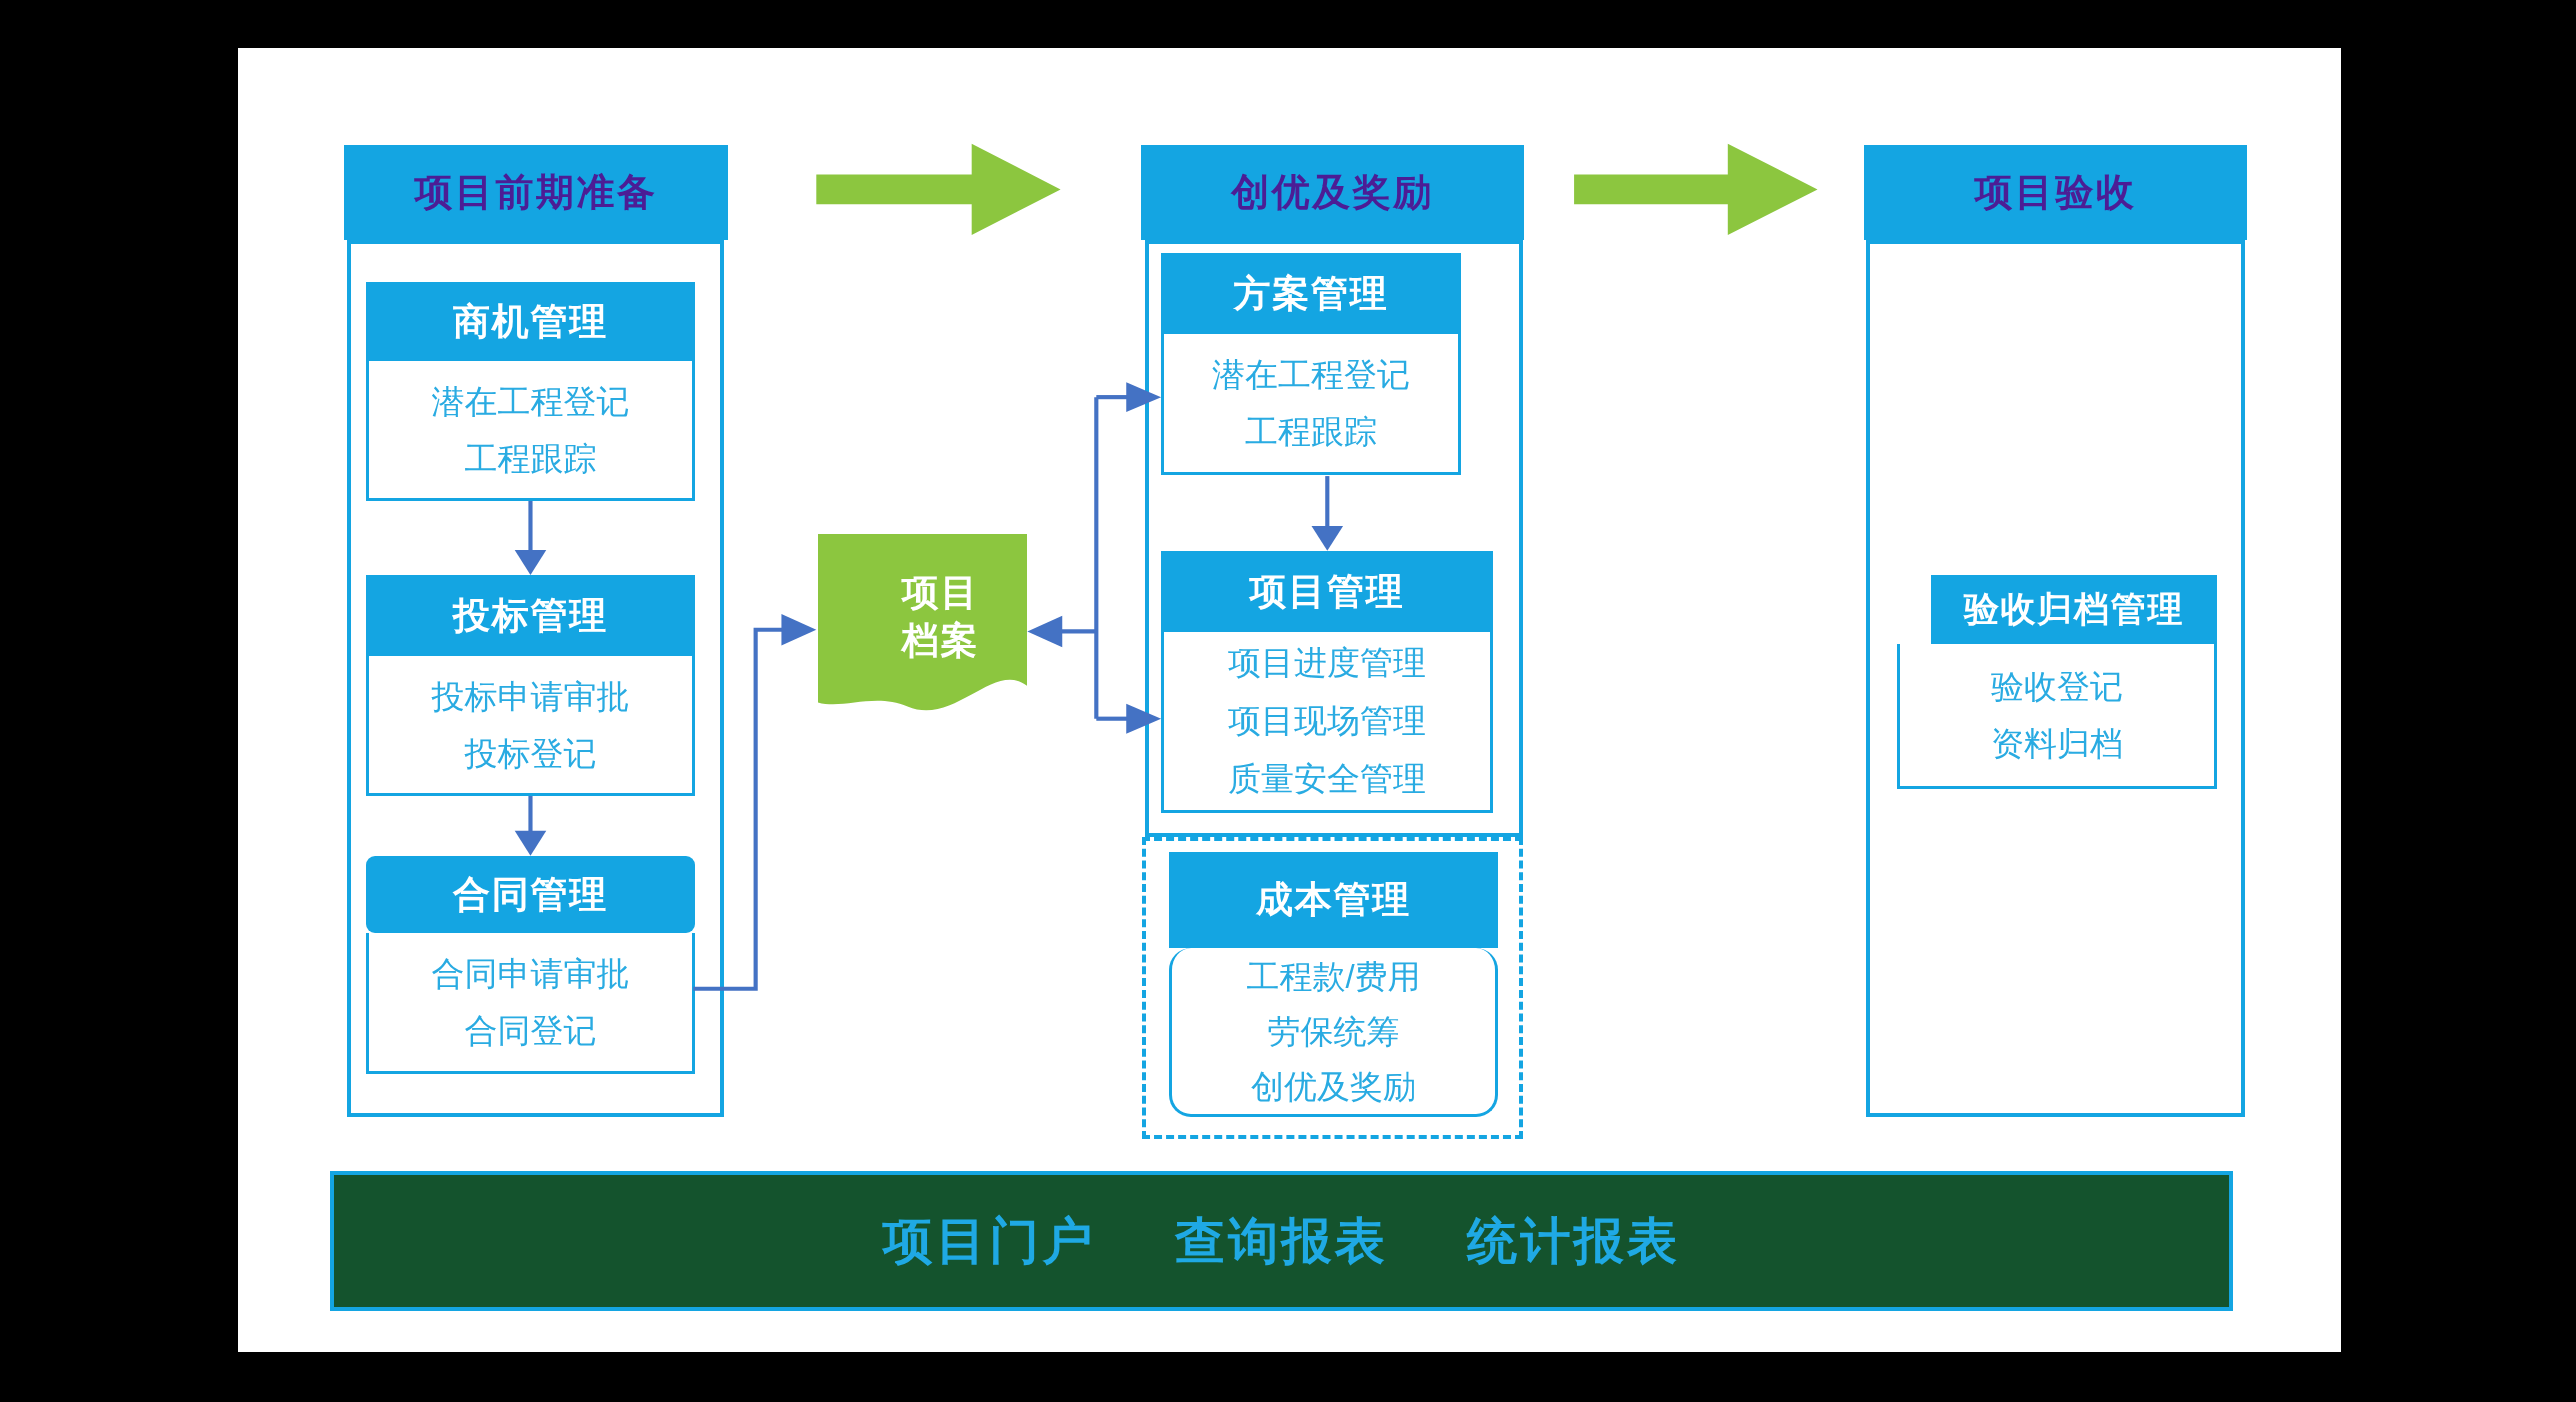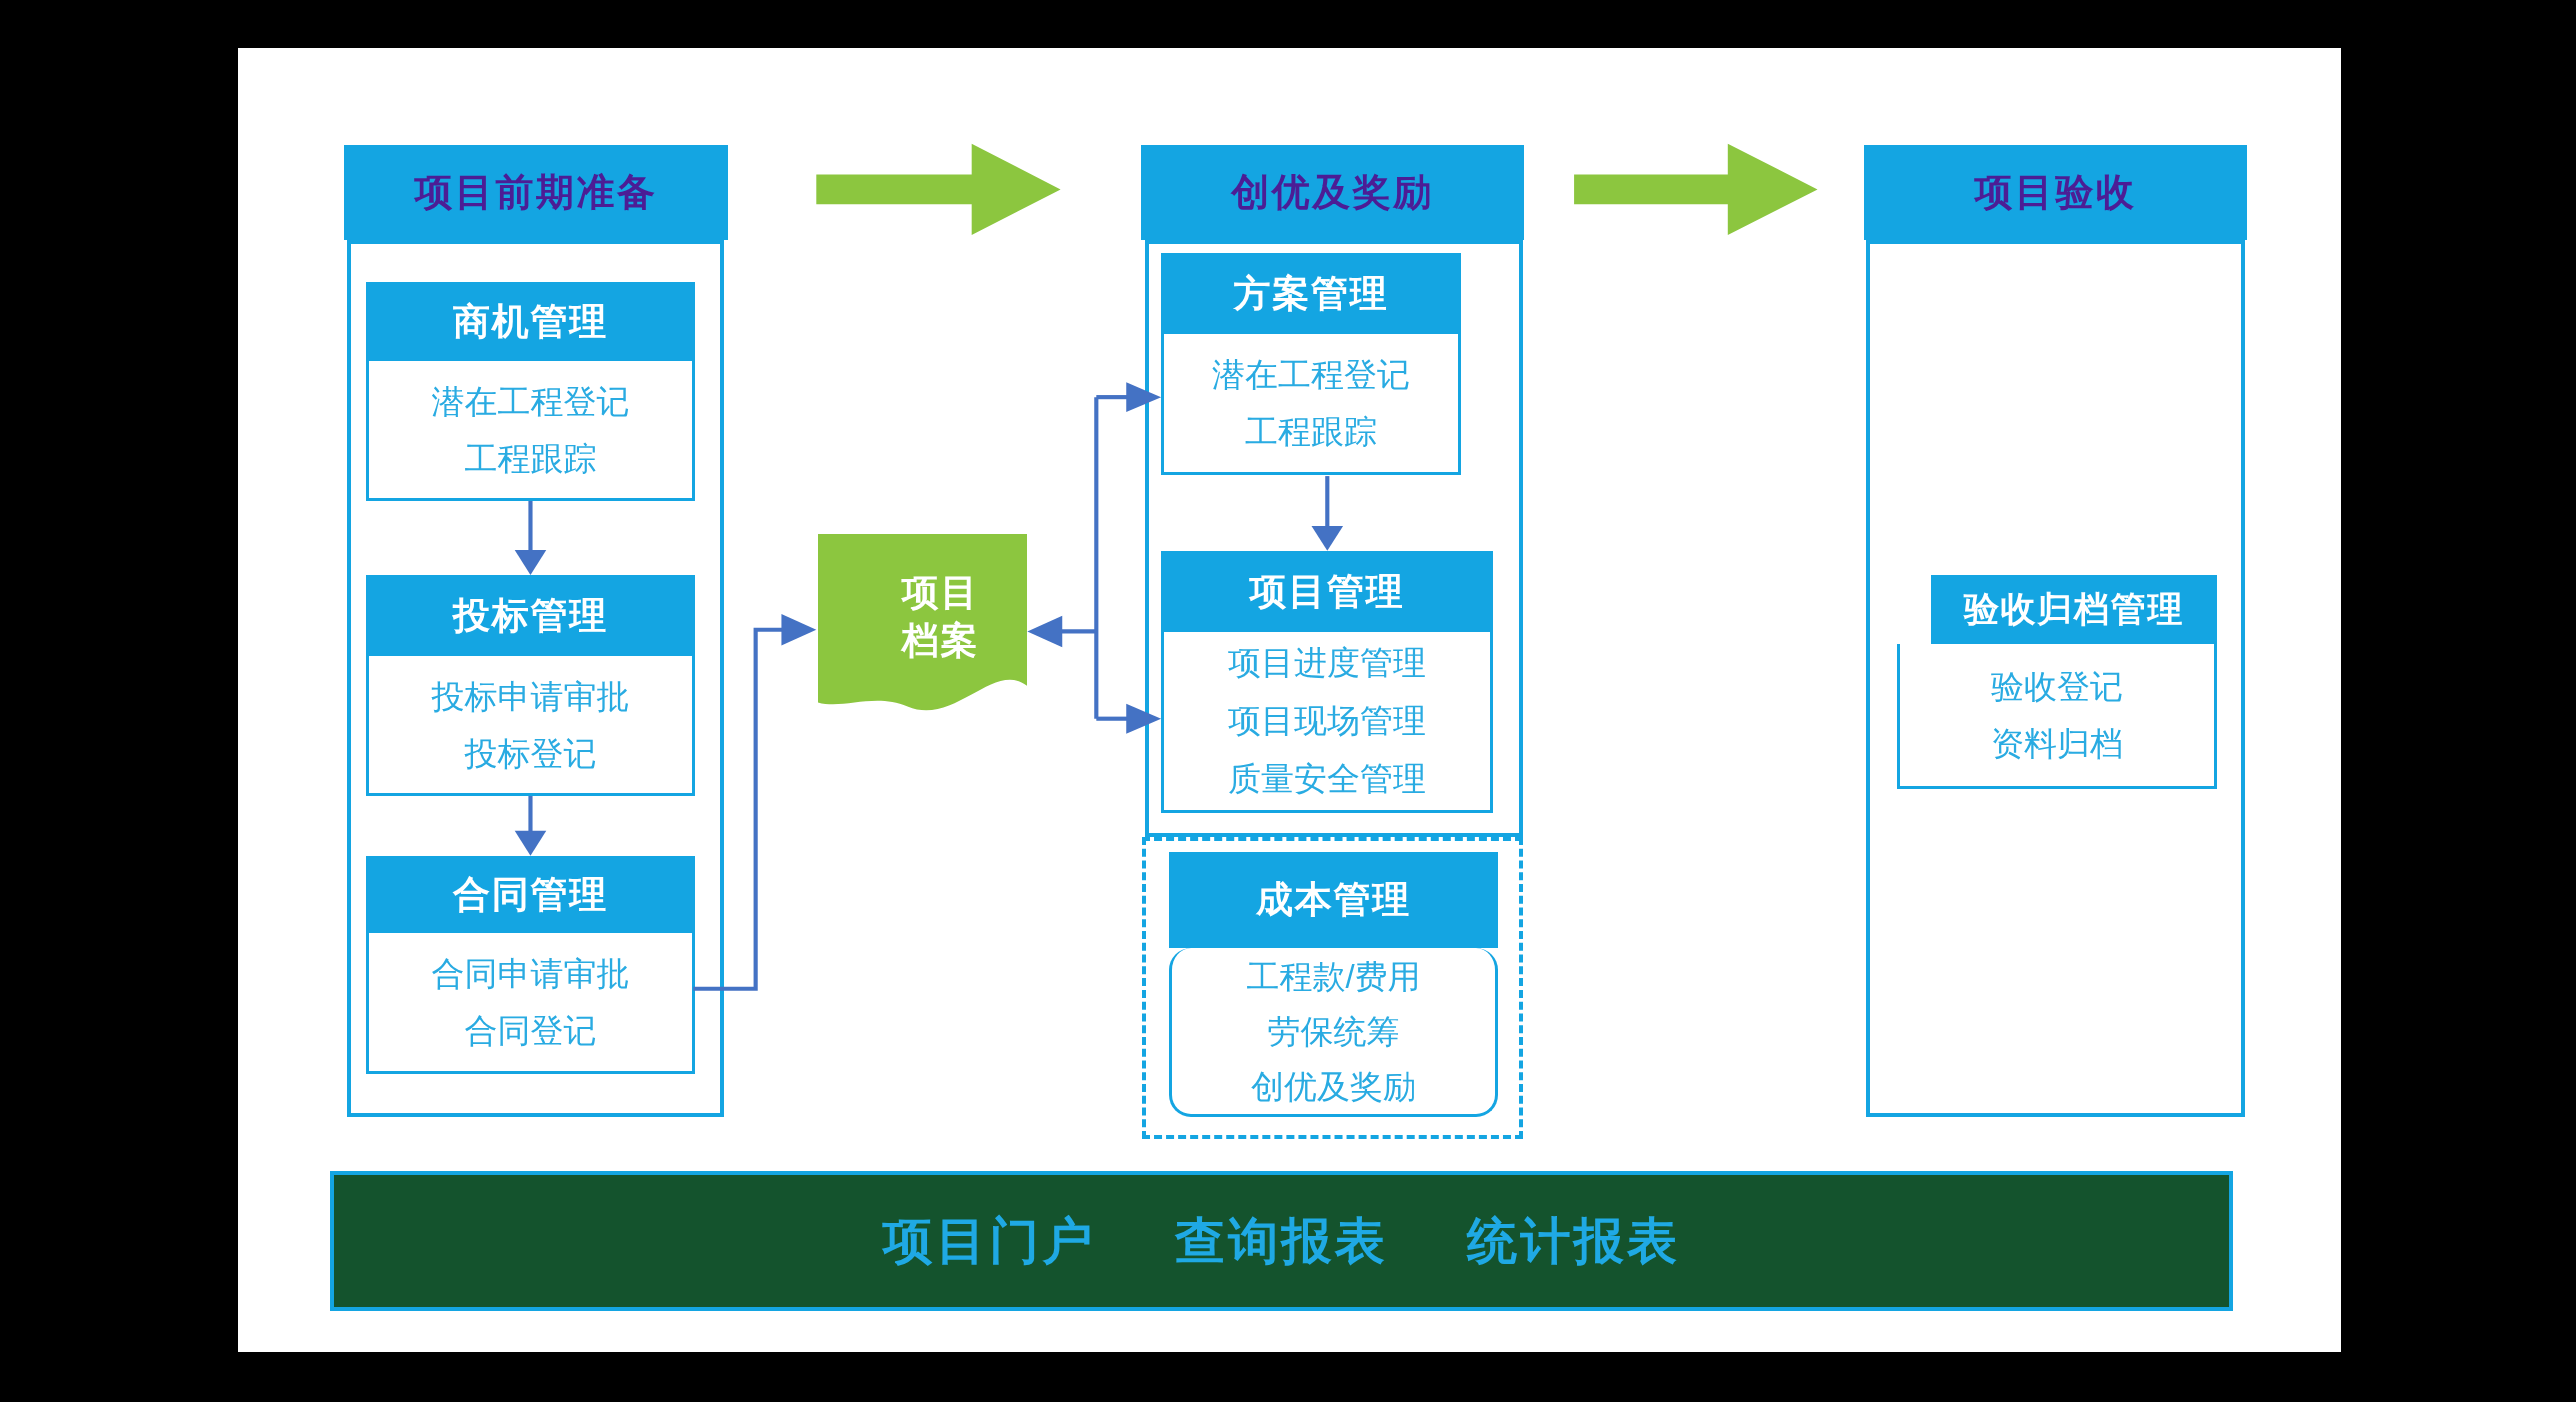--- a/index.html
+++ b/index.html
@@ -72,7 +72,7 @@
   </div>
 
   <div class="mod" style="left:128px;top:808px;width:329px;">
-    <div class="mod-h" style="height:77px;">合同管理</div>
+    <div class="mod-h" style="height:77px;border-radius:9px;">合同管理</div>
     <div class="mod-b" style="height:141px;">
       <div>合同申请审批</div>
       <div>合同登记</div>

